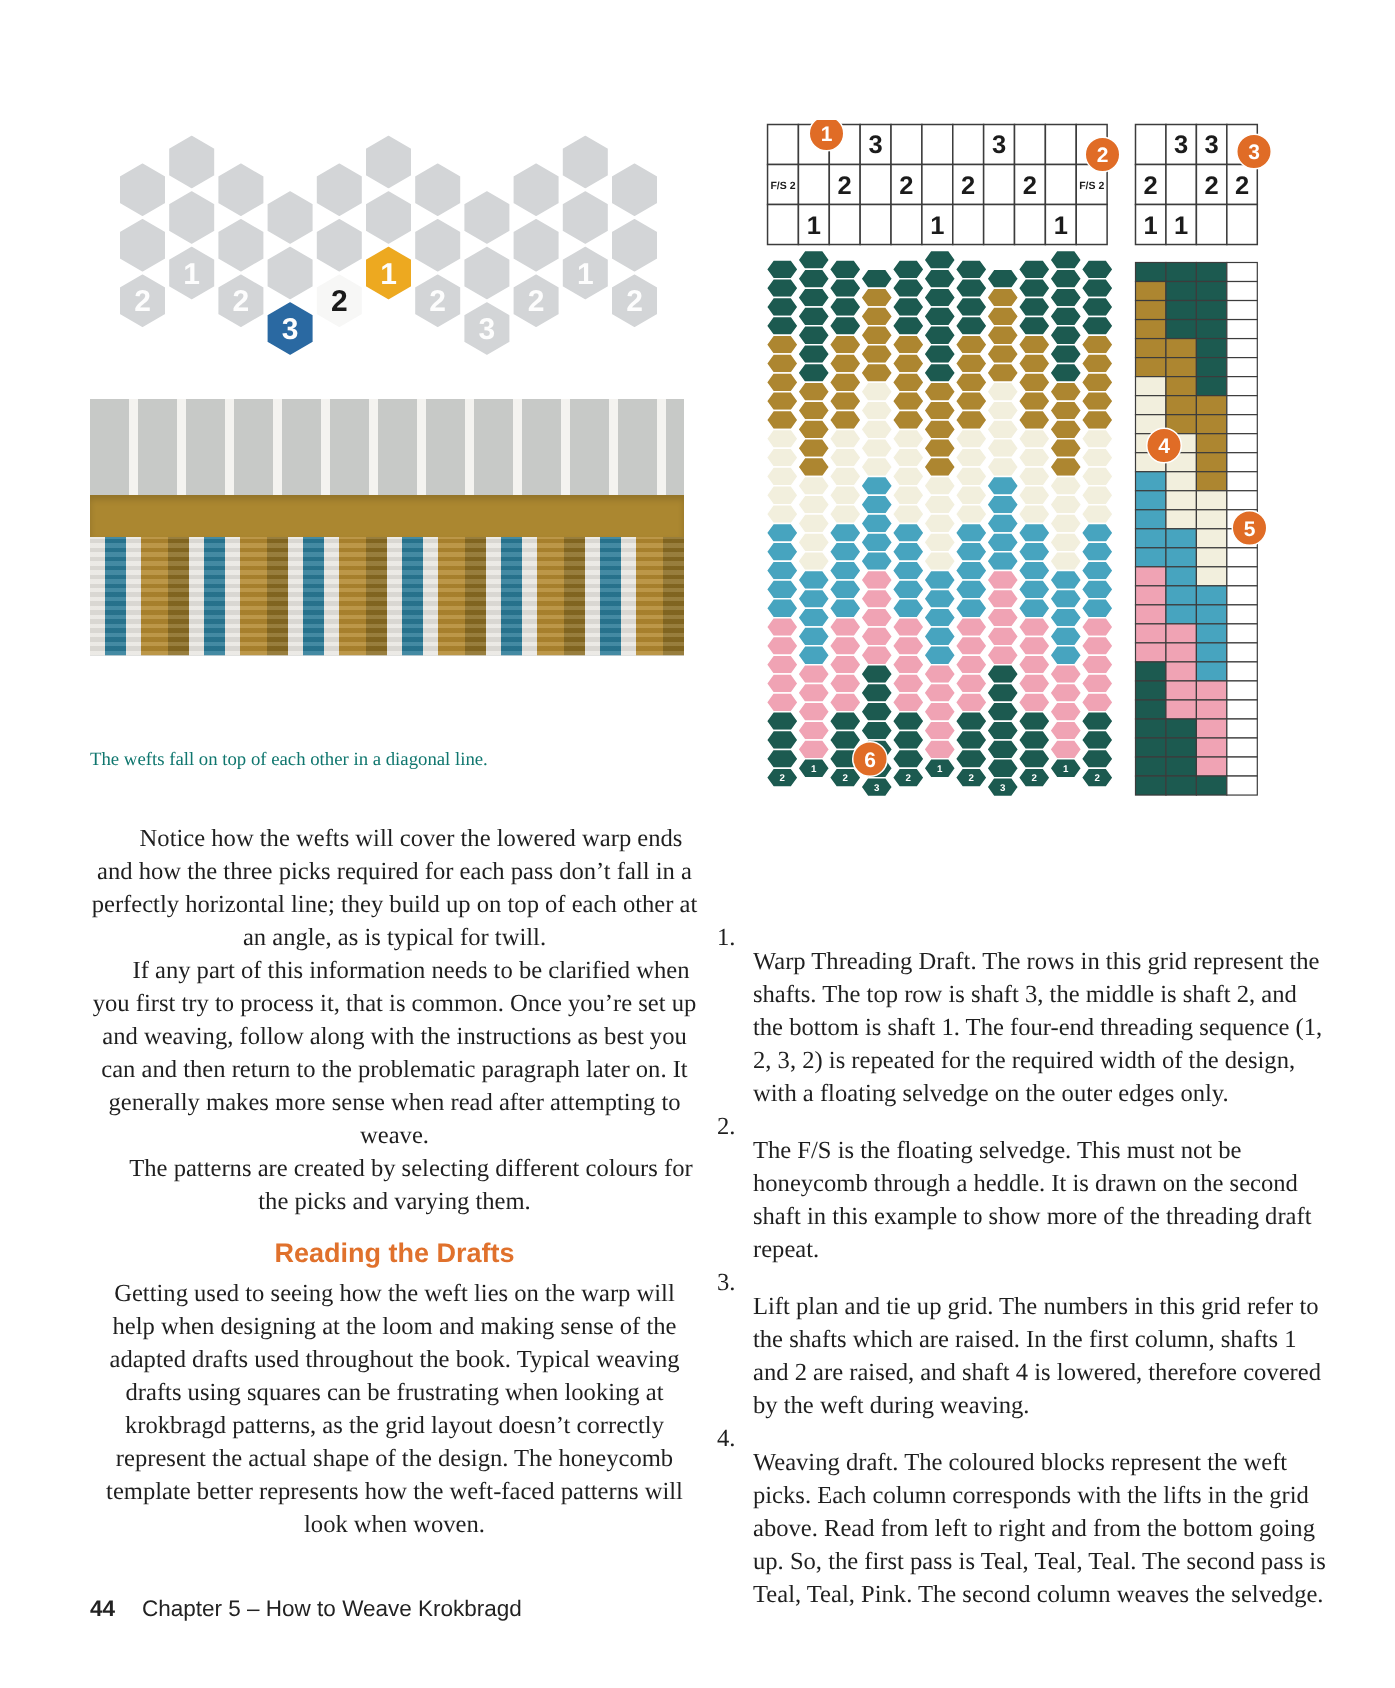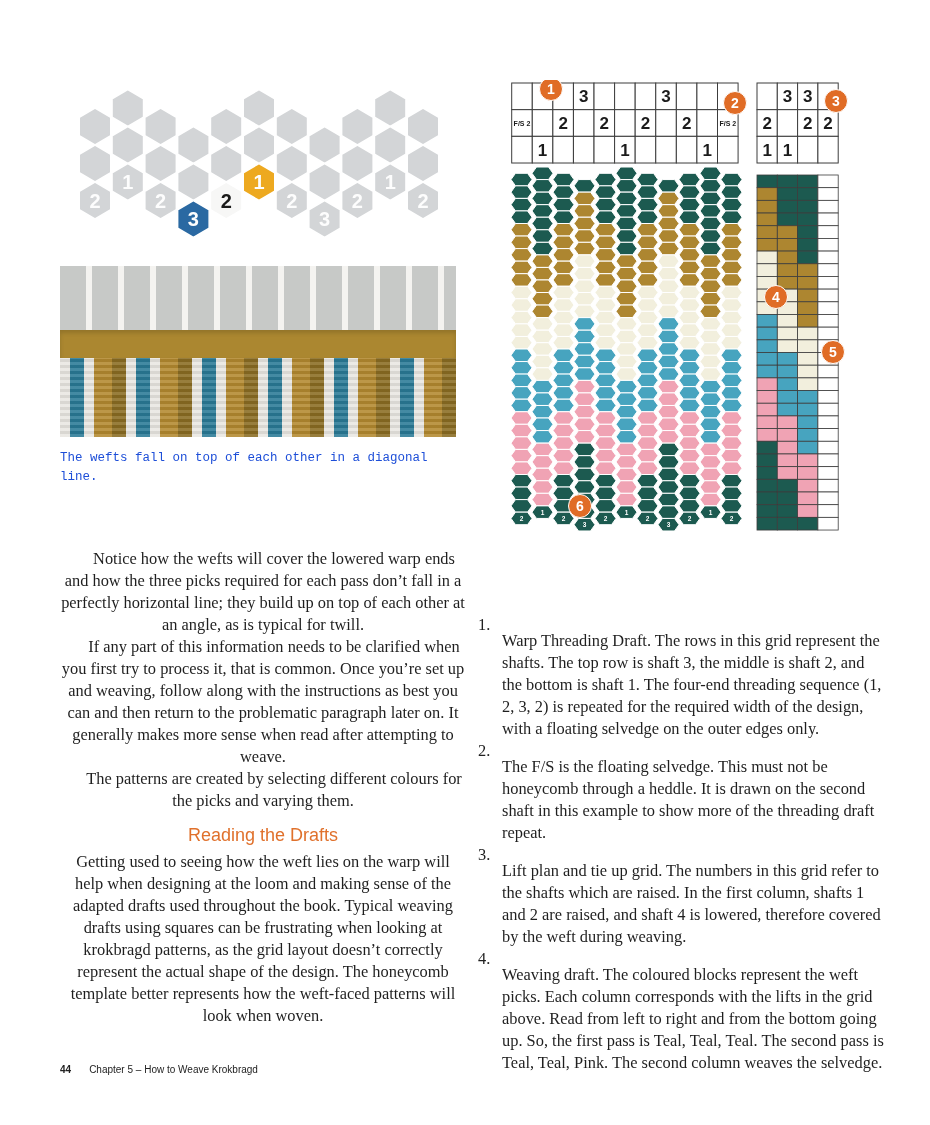--- a/index.html
+++ b/index.html
@@ -6,8 +6,8 @@
   .page{position:relative;width:930px;height:1125px;background:#ffffff;overflow:hidden;
         font-family:"Liberation Serif",serif;color:#1f1f1f;}
   svg{position:absolute;display:block;}
-  .caption{position:absolute;font-family:Liberation Mono, monospace;font-size:12.5px;
-           line-height:19px;color:#1d4ed8;}
+  .caption{position:absolute;font-family:Liberation Serif, serif;font-size:12.5px;
+           line-height:19px;color:#0f766e;margin-top:48px;}
   .photo{position:absolute;left:60px;top:266px;width:396px;height:171px;background:#c7c9c7;overflow:hidden;}
   .warp-area{position:absolute;left:0;top:0;width:100%;height:70px;
      background:repeating-linear-gradient(90deg,rgba(0,0,0,0) 0 26px,#f4f3f0 26px 32px);}

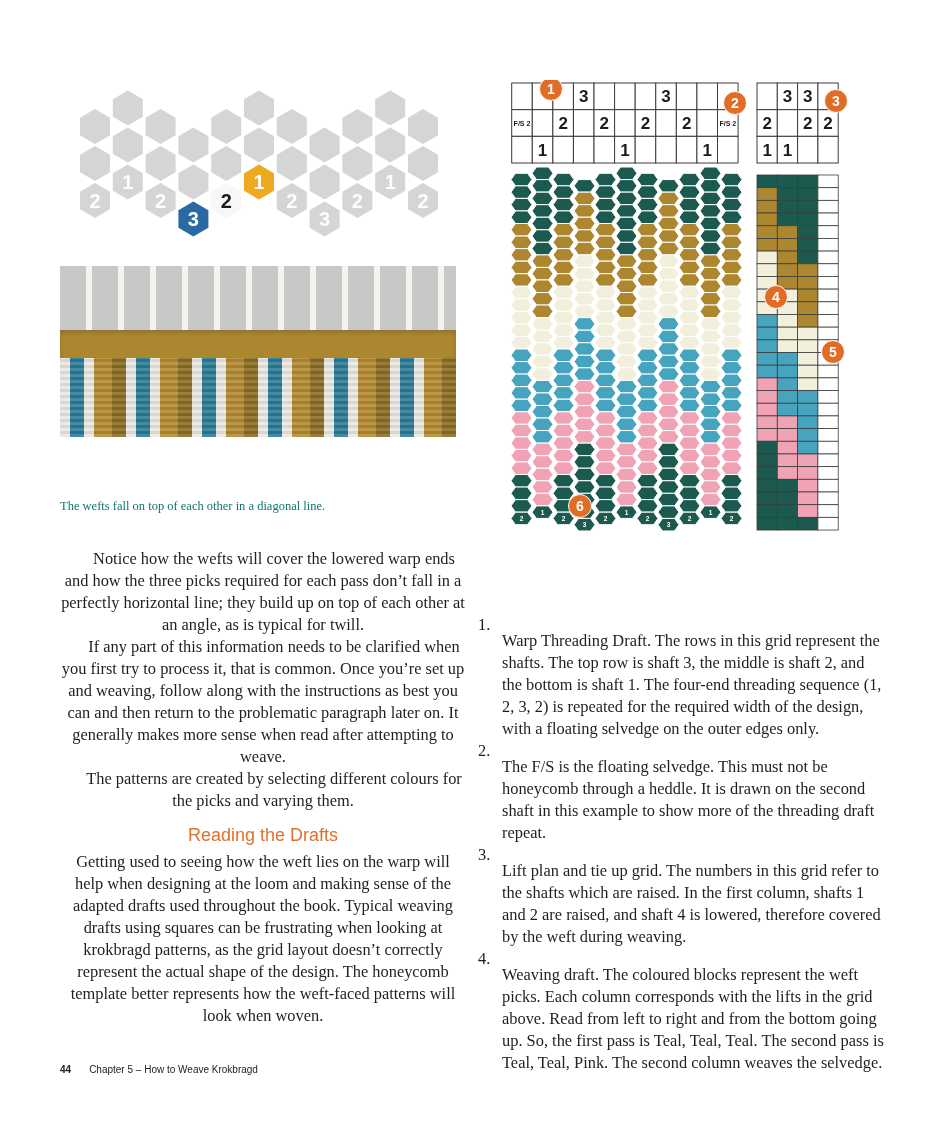--- a/index.html
+++ b/index.html
@@ -21,7 +21,7 @@
   .left-col p{margin:0;}
   .left-col p.indent{text-indent:22px;}
   .left-col h2{margin:12px 0 5px 0;font-family:"Liberation Sans",sans-serif;
-               font-size:18px;font-weight:normal;color:#e0712c;}
+               font-size:18px;font-weight:bold;color:#e0712c;}
   .right-list{position:absolute;left:478px;top:614px;width:410px;font-size:16.4px;line-height:22px;}
   .list-item{display:flex;}
   .list-item .num{flex:0 0 24px;}

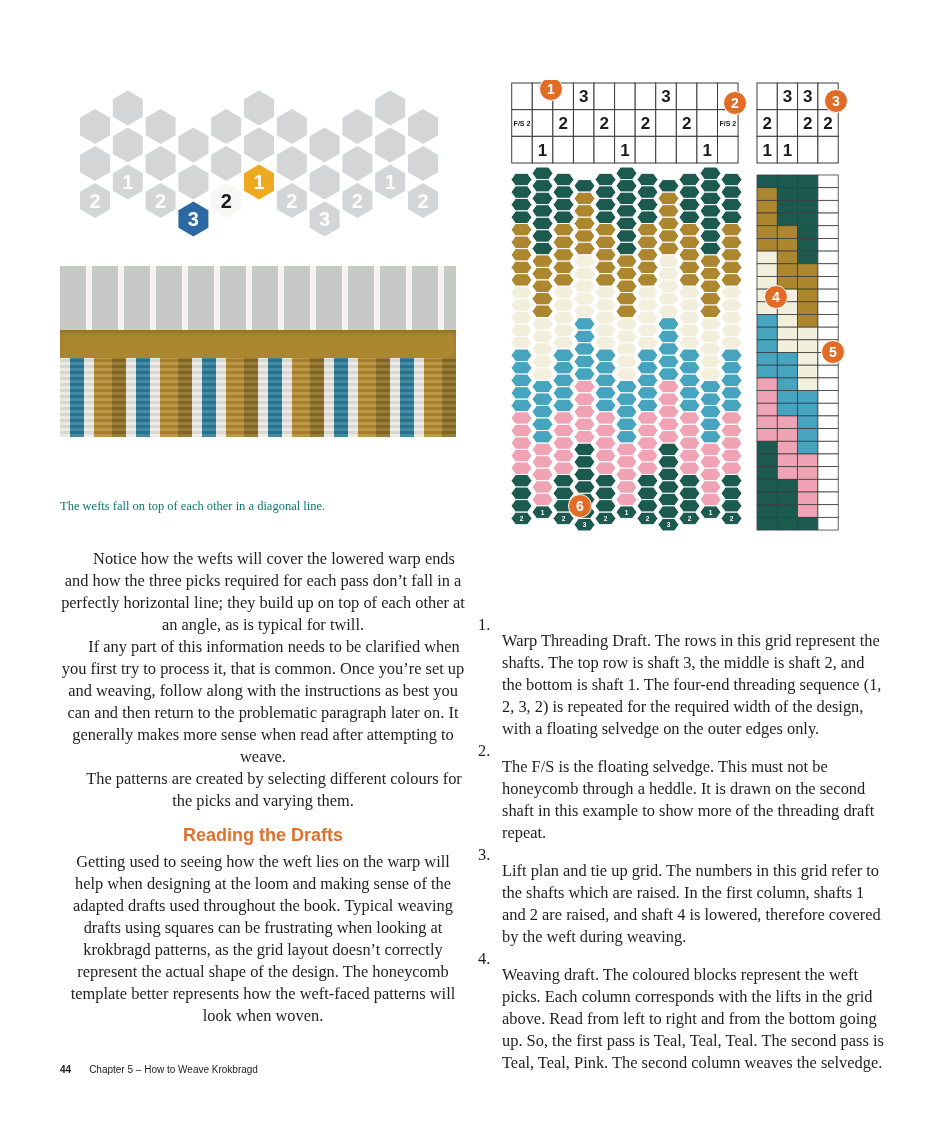--- a/index.html
+++ b/index.html
@@ -27,7 +27,7 @@
   .list-item .num{flex:0 0 24px;}
   .list-item .li-text{flex:1;margin-top:16px;}
   .footer{position:absolute;left:60px;top:1064px;font-family:"Liberation Sans",sans-serif;
-          font-size:10px;color:#222;}
+          font-size:15px;color:#222;}
   .footer .pagenum{font-weight:bold;margin-right:18px;}
 </style>
 </head>

